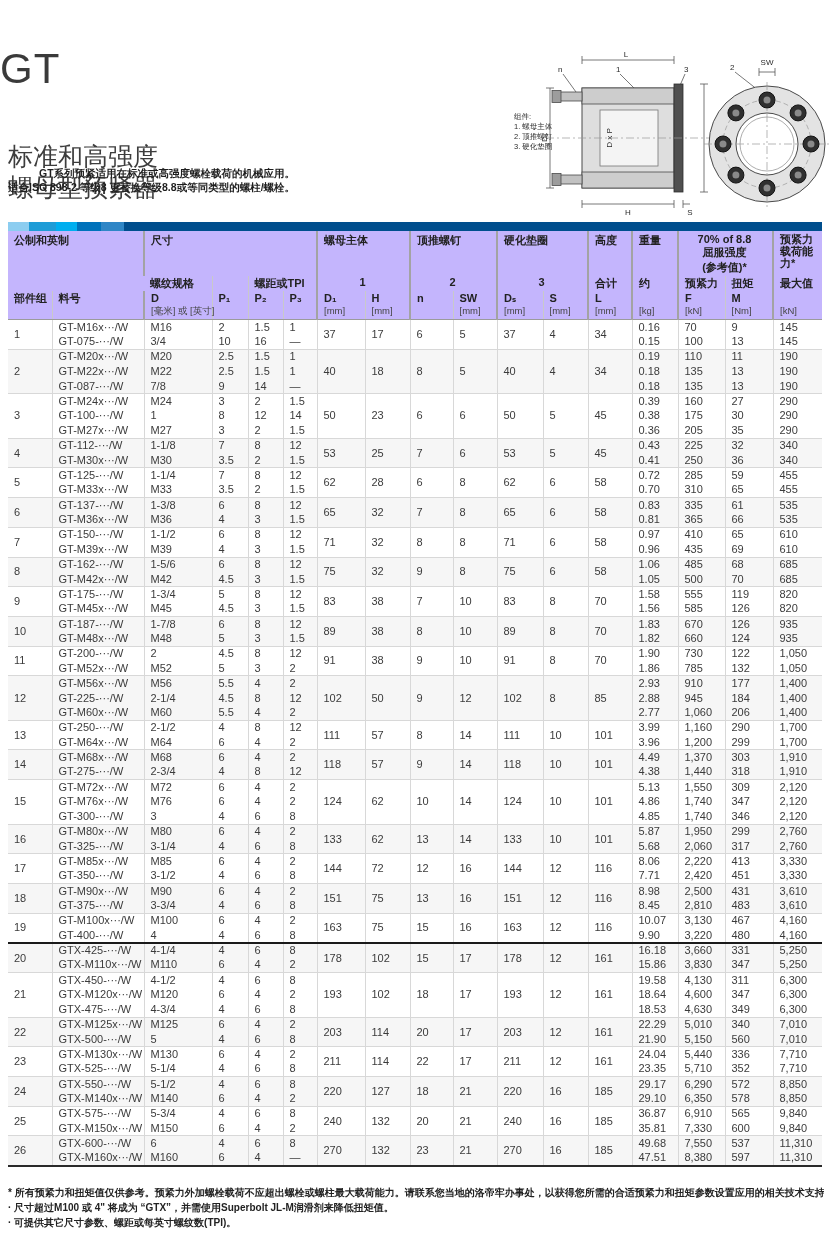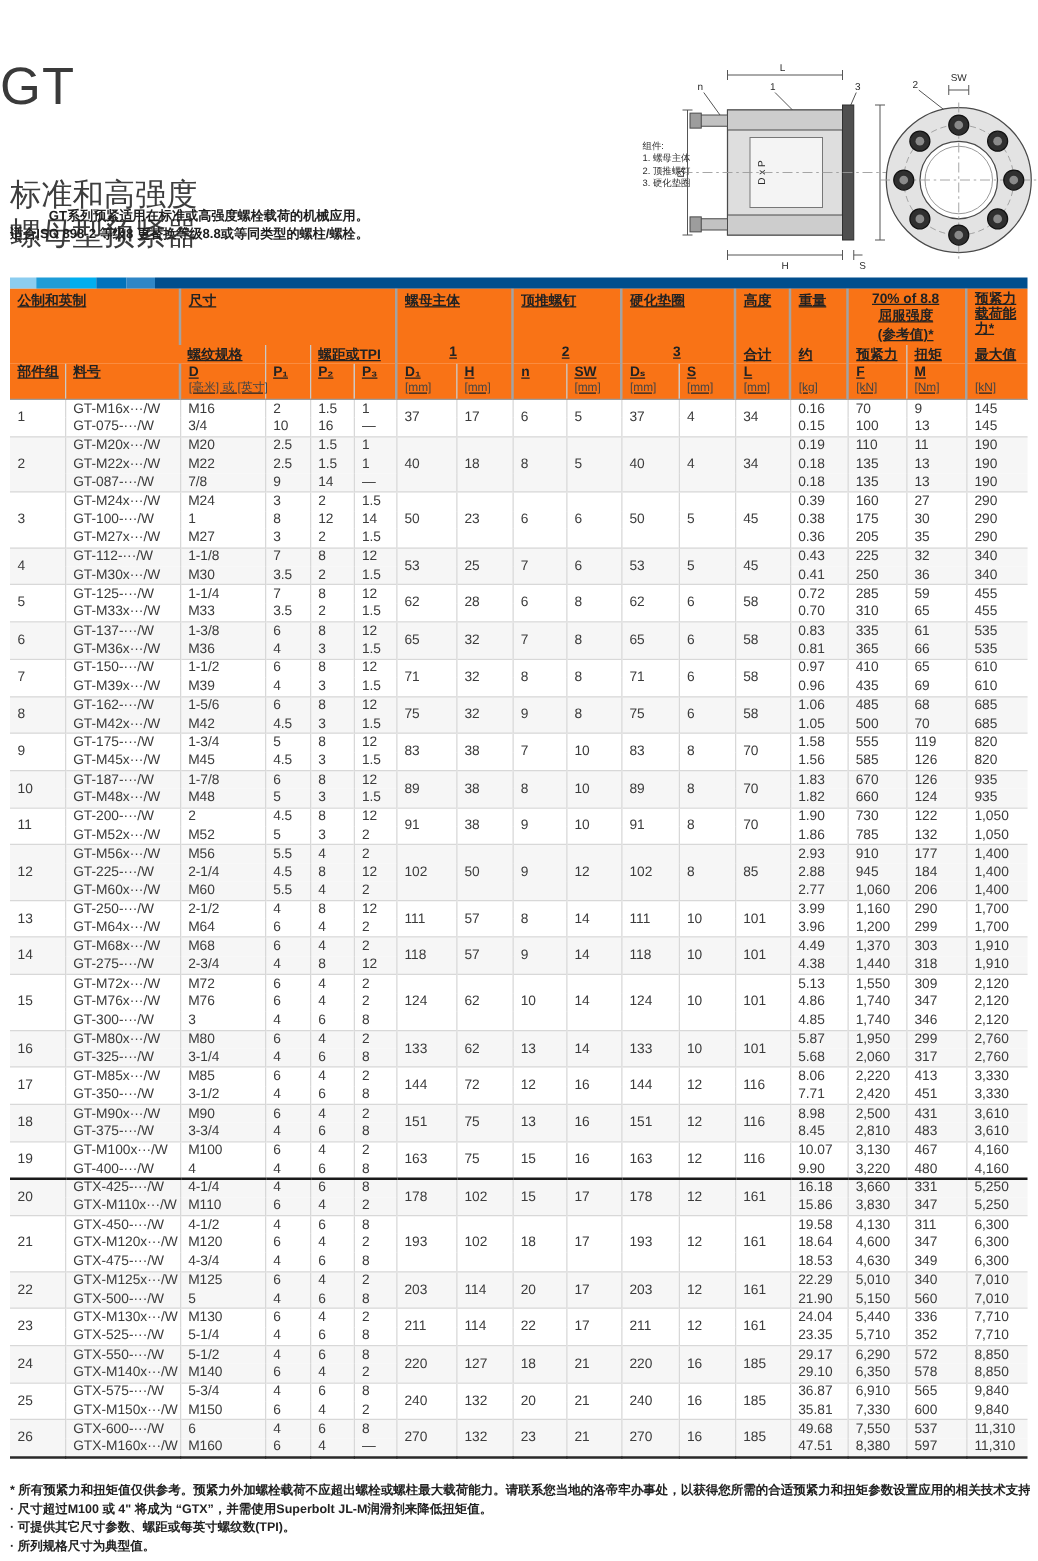--- a/index.html
+++ b/index.html
@@ -23,7 +23,7 @@
 
   table.spec{position:absolute;left:8px;top:231px;width:814px;border-collapse:collapse;table-layout:fixed;border-bottom:2px solid #2a2a2a;}
   table.spec th,table.spec td{margin:0;box-sizing:border-box;}
-  thead th{background:#f97316;font-size:11px;font-weight:700;color:#222;text-align:left;vertical-align:top;padding:2px 2px 1px 6px;text-decoration:underline;}
+  thead th{background:#c4b5fd;font-size:11px;font-weight:700;color:#222;text-align:left;vertical-align:top;padding:2px 2px 1px 6px;}
   tr.hr1 th{height:36px;}
   tr.hr2 th{height:15px;padding-top:0;padding-bottom:0;font-size:11px;}
   tr.hr3 th{padding-top:0;padding-bottom:2px;}

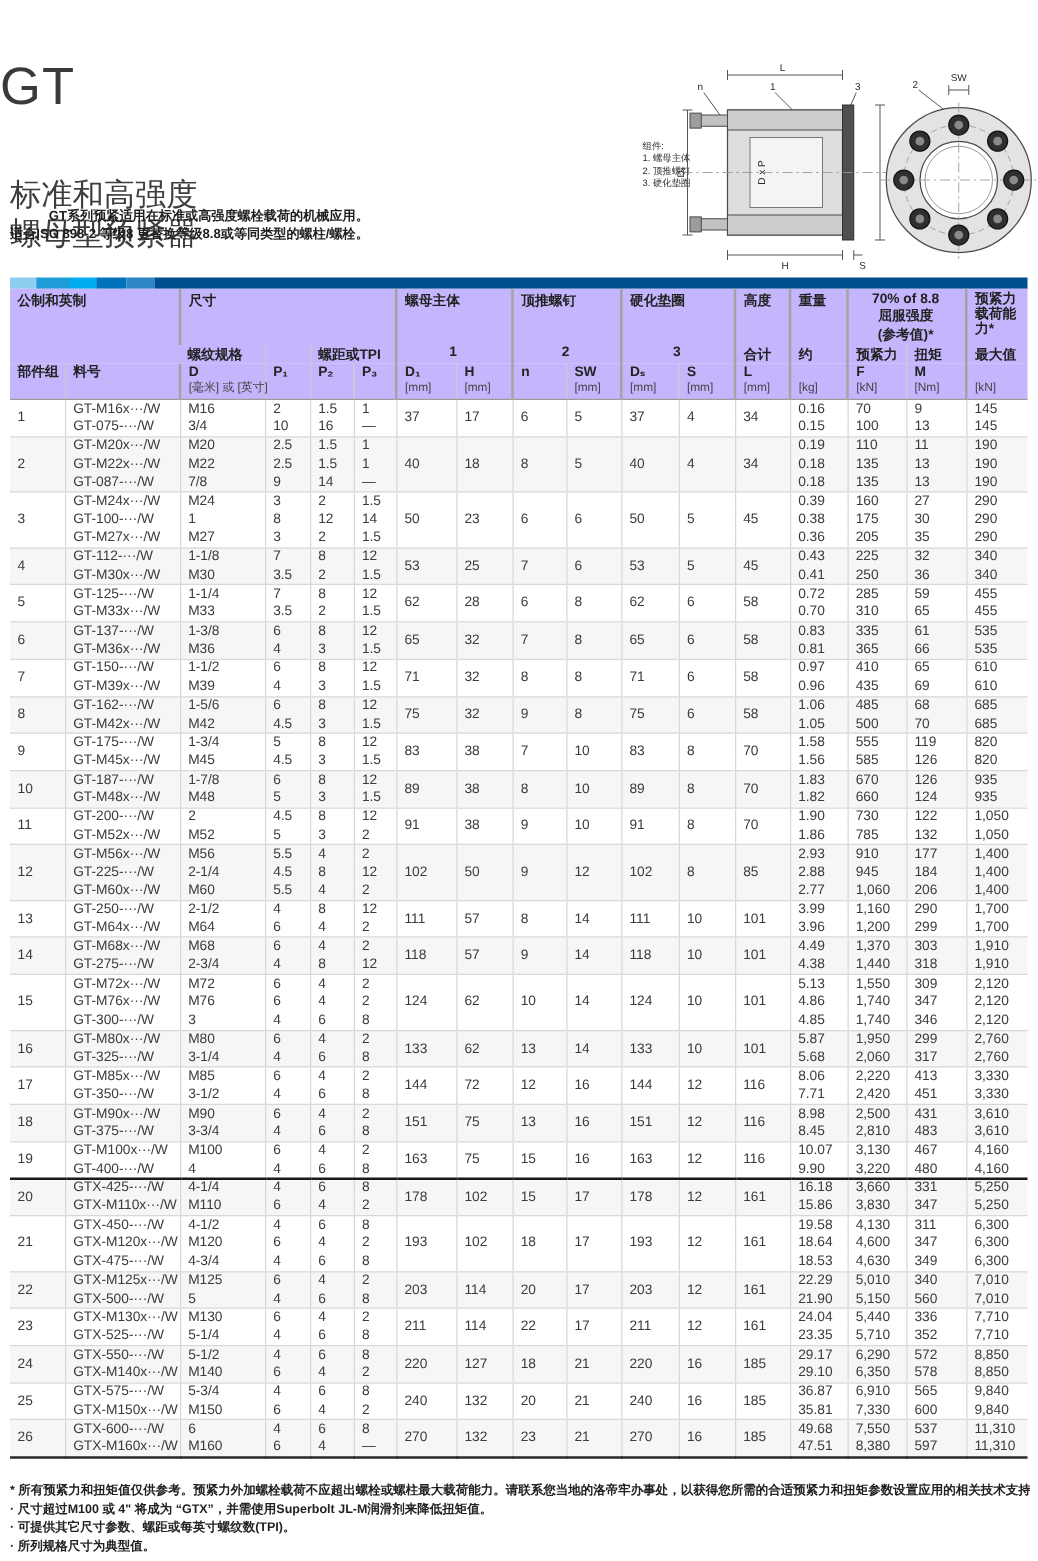--- a/index.html
+++ b/index.html
@@ -1126,7 +1126,6 @@
     <div>* 所有预紧力和扭矩值仅供参考。预紧力外加螺栓载荷不应超出螺栓或螺柱最大载荷能力。请联系您当地的洛帝牢办事处，以获得您所需的合适预紧力和扭矩参数设置应用的相关技术支持。</div>
     <div>· 尺寸超过M100 或 4" 将成为 “GTX”，并需使用Superbolt JL-M润滑剂来降低扭矩值。</div>
     <div>· 可提供其它尺寸参数、螺距或每英寸螺纹数(TPI)。</div>
-    <div>· 所列规格尺寸为典型值。</div>
   </div>
 
 </div>

